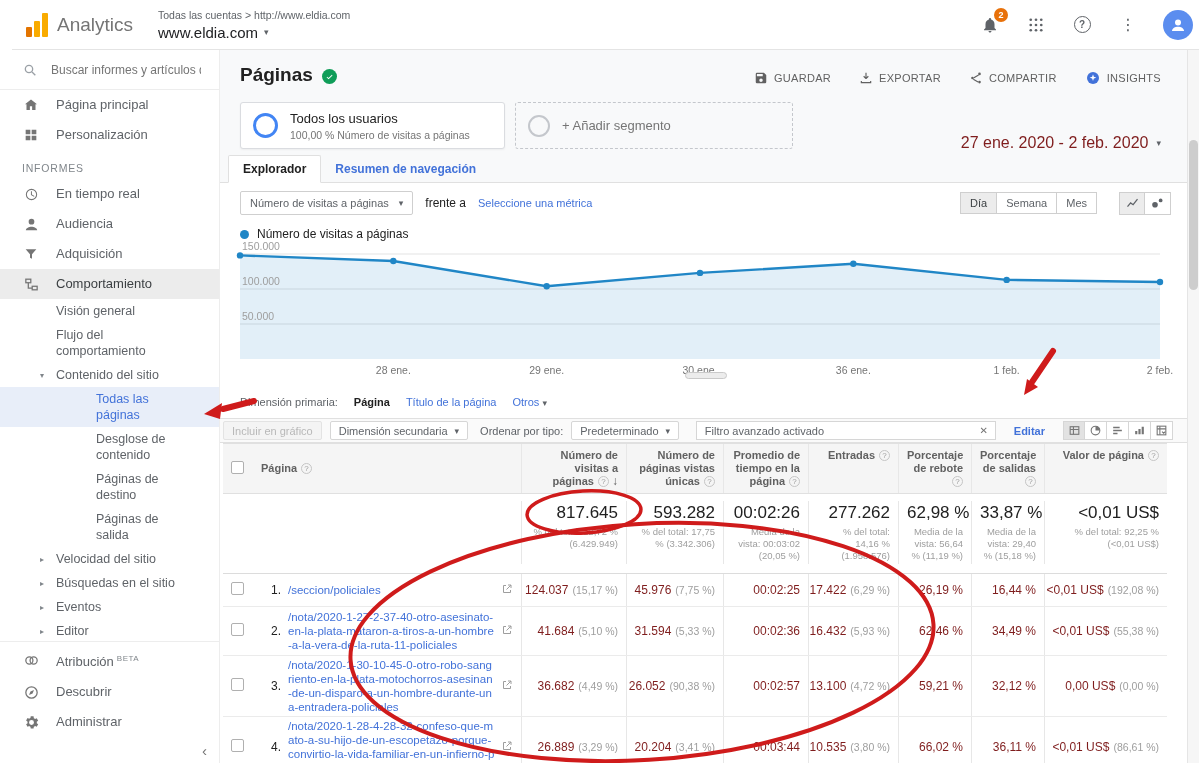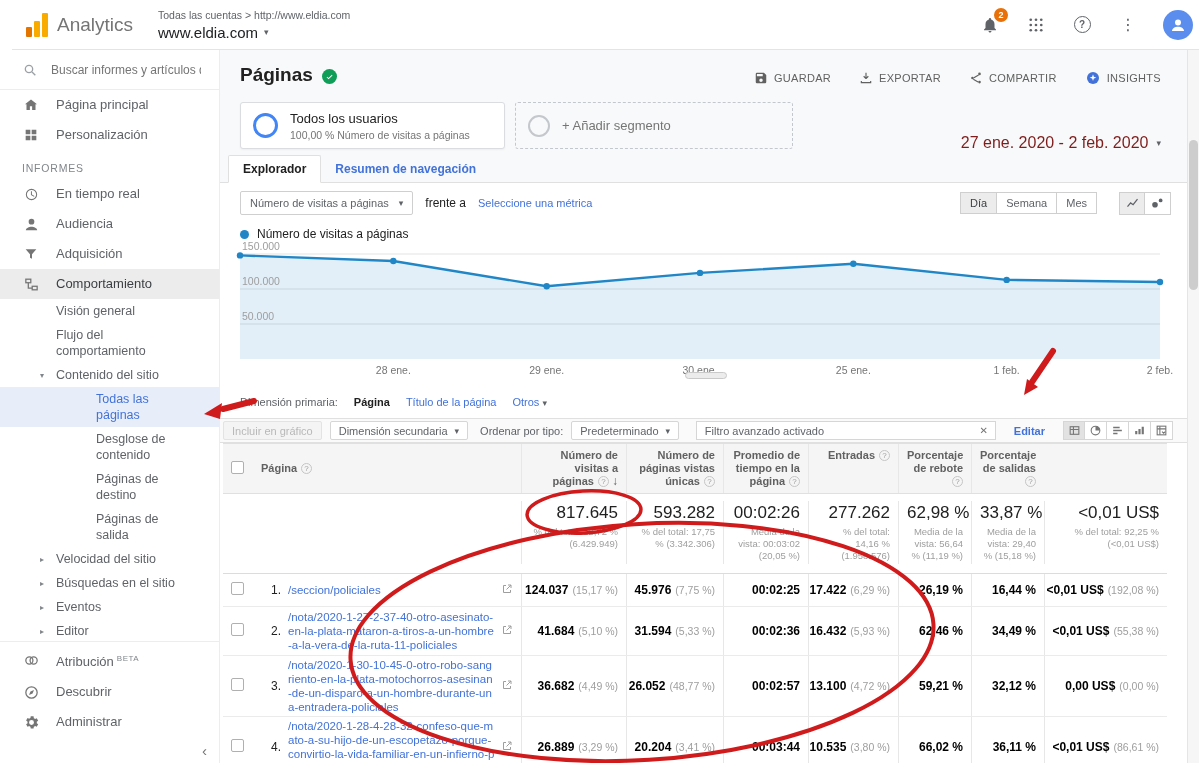--- a/index.html
+++ b/index.html
@@ -434,7 +434,7 @@
       <span class="xlab" style="left:16.667%">28 ene.</span>
       <span class="xlab" style="left:33.333%">29 ene.</span>
       <span class="xlab" style="left:50%">30 ene.</span>
-      <span class="xlab" style="left:66.667%">25 ene.</span>
+      <span class="xlab" style="left:66.667%">36 ene.</span>
       <span class="xlab" style="left:83.333%">1 feb.</span>
       <span class="xlab" style="left:100%">2 feb.</span>
     </div>

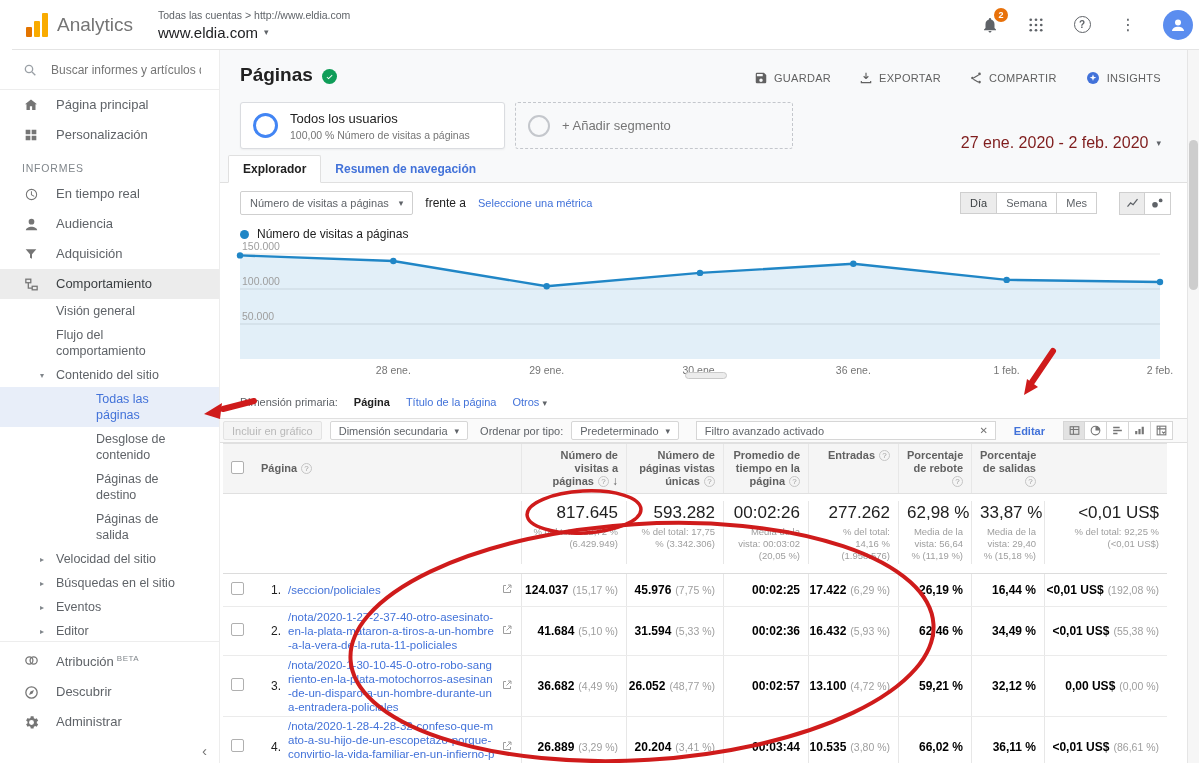--- a/index.html
+++ b/index.html
@@ -506,6 +506,7 @@
         <div class="th c5 num"><span>Entradas</span><span class="qm"></span></div>
         <div class="th c6 num"><span>Porcentaje de rebote</span><span class="qm"></span></div>
         <div class="th c7 num"><span>Porcentaje de salidas</span><span class="qm"></span></div>
+        <div class="th c8 num"><span>Valor de página</span><span class="qm"></span></div>
       </div>
 
       <div class="tsum">

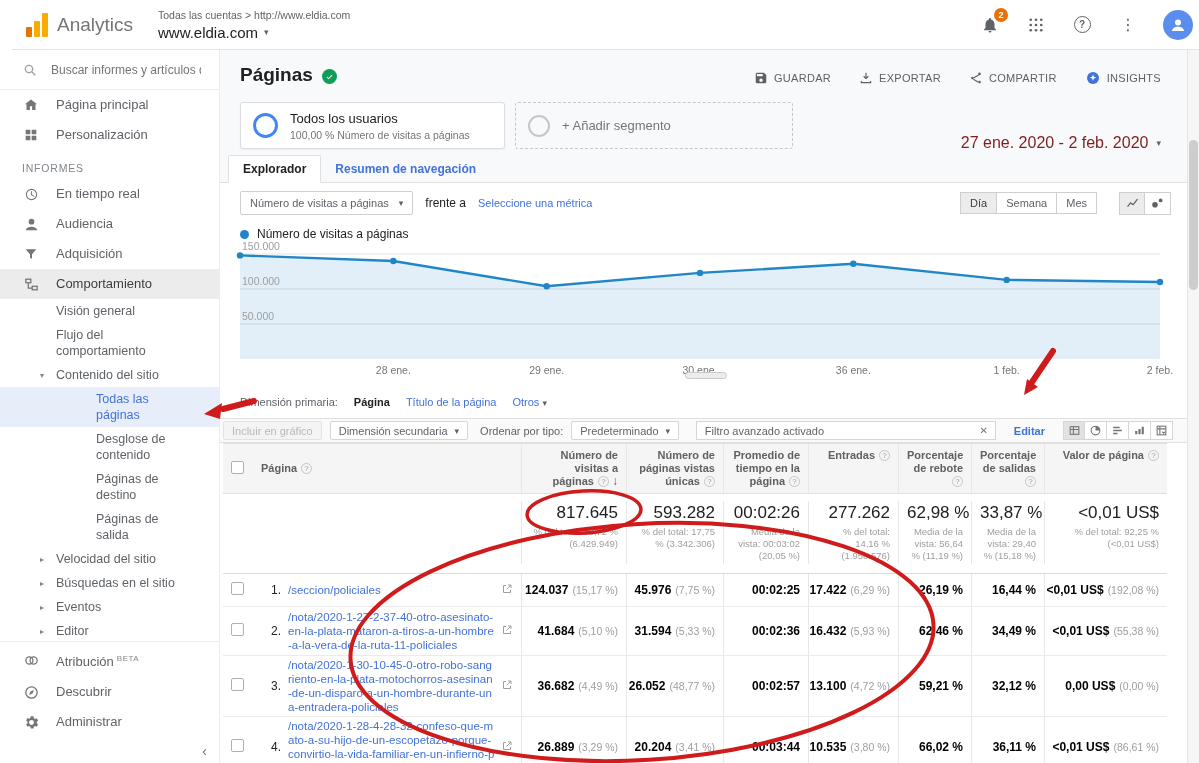--- a/index.html
+++ b/index.html
@@ -137,7 +137,7 @@
   .url { flex:1; color:#4272d9; font-size:11.5px; line-height:14px; word-break:break-all; cursor:pointer; }
   .ext { flex:none; margin-left:6px; color:#9e9e9e; cursor:pointer; }
   .num-cell { text-align:right; display:flex; align-items:center; justify-content:flex-end; gap:4px; white-space:nowrap; }
-  .val { font-weight:700; color:#000000; }
+  .val { font-weight:400; color:#7f1d1d; }
   .pct { font-weight:400; color:#9e9e9e; font-size:10.5px; }
 
   

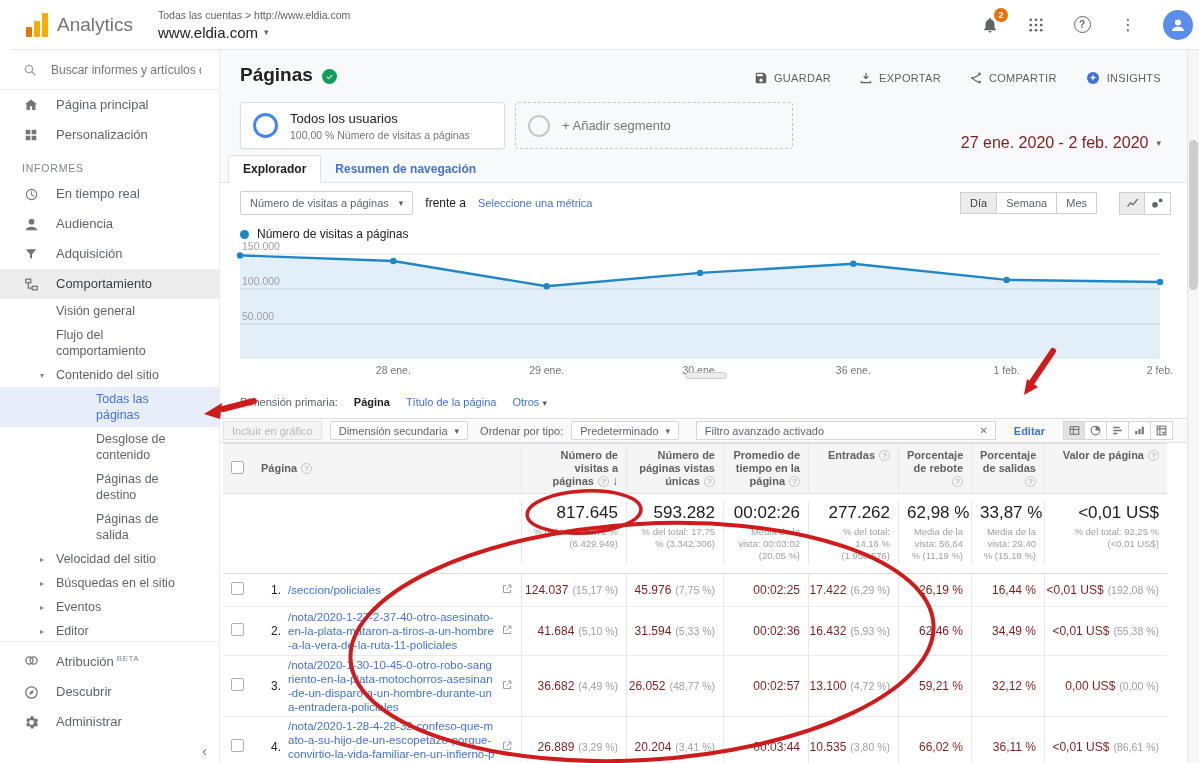--- a/index.html
+++ b/index.html
@@ -629,7 +629,7 @@
           </div>
         <div class="td c3 num-cell">
             <span class="val">26.052</span>
-            <span class="pct">(48,77 %)</span>
+            <span class="pct">(90,38 %)</span>
           </div>
         <div class="td c4 num-cell">
             <span class="val">00:02:57</span>

